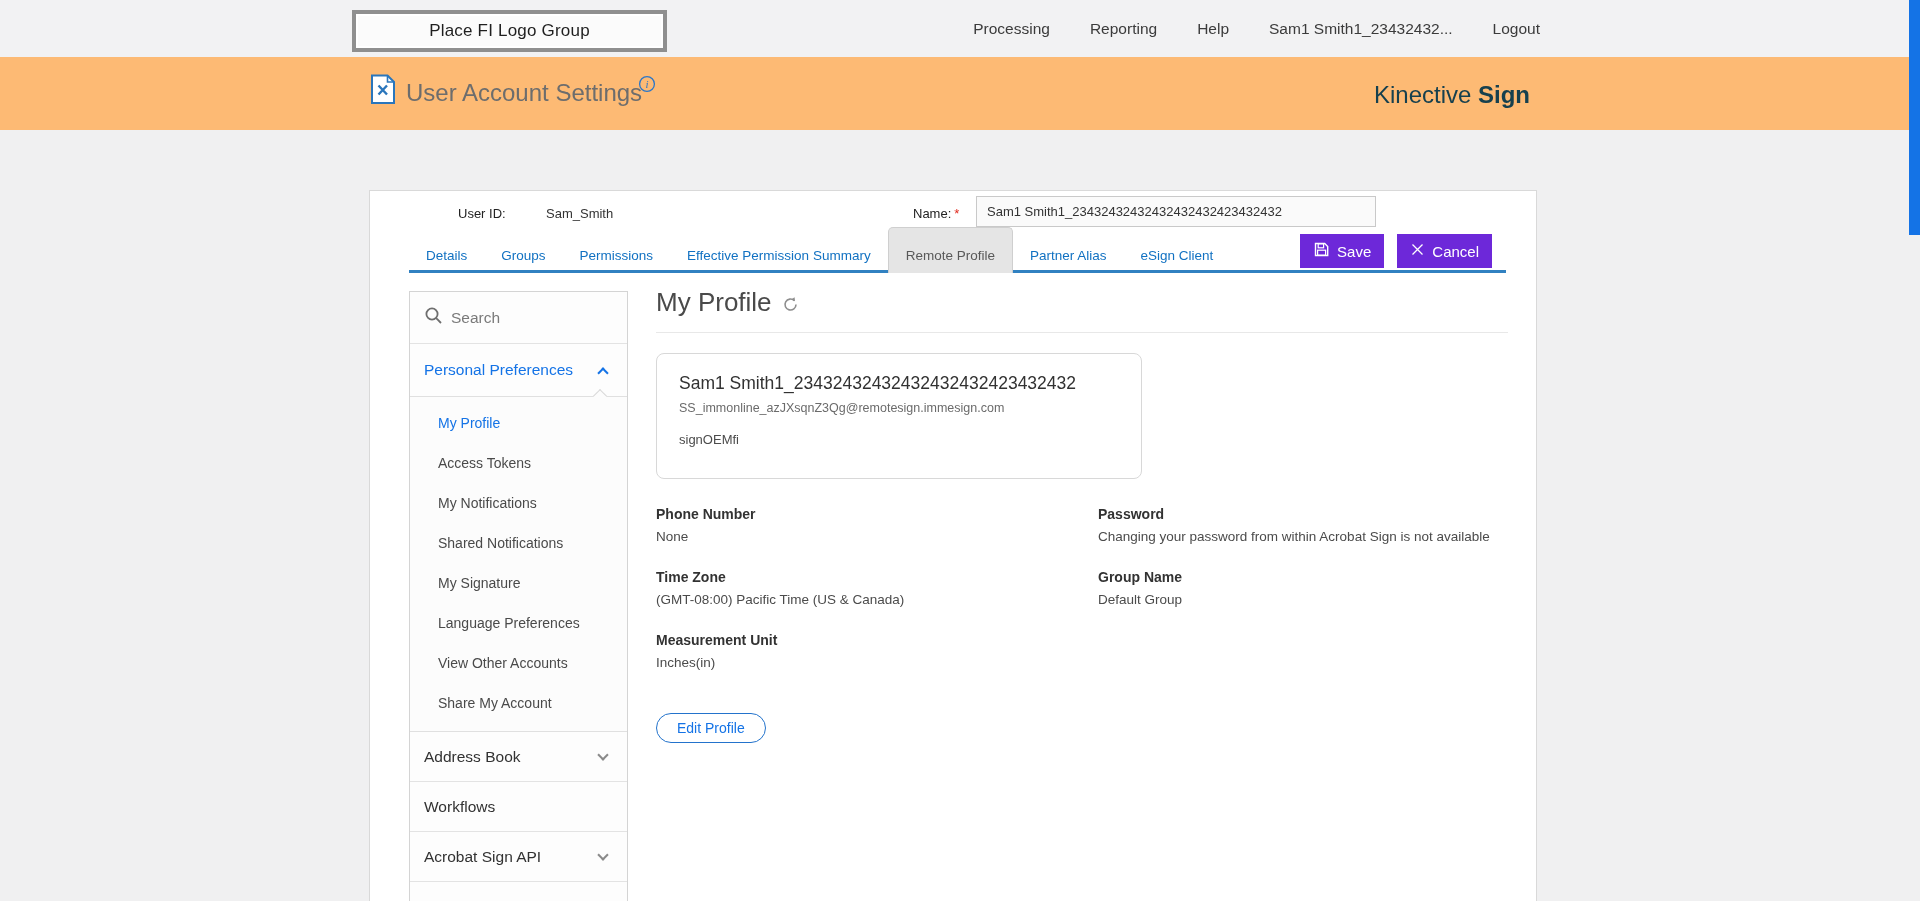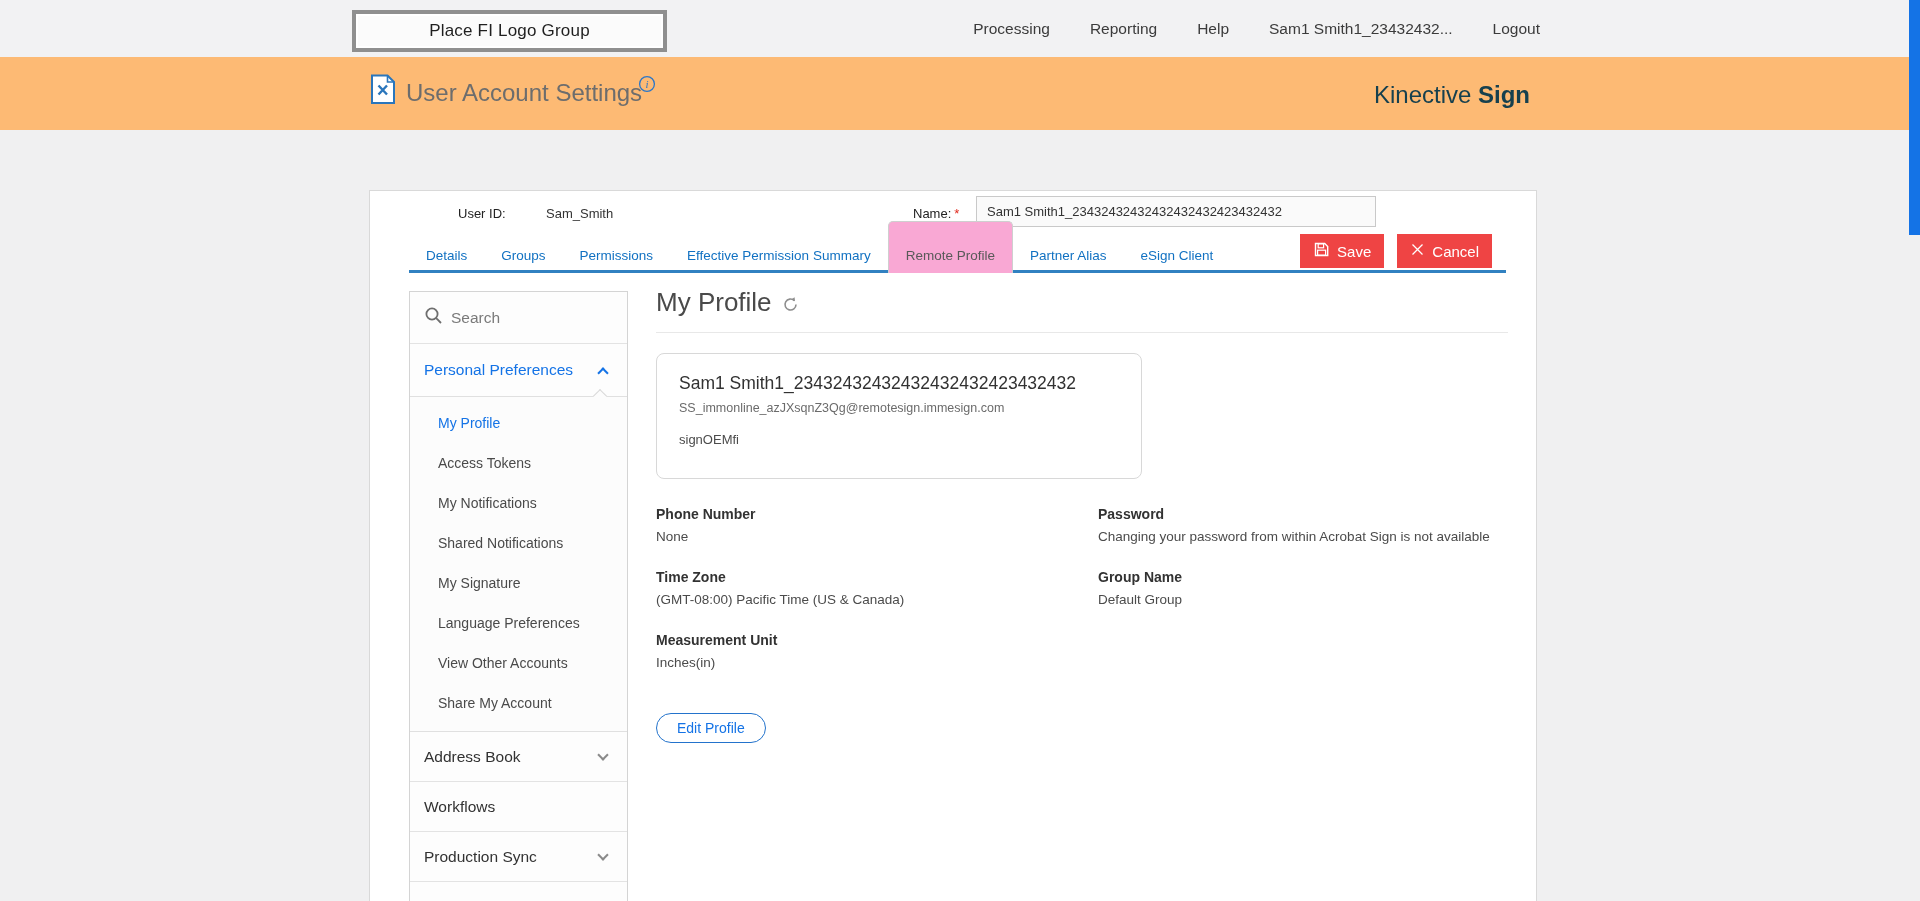--- a/index.html
+++ b/index.html
@@ -45,8 +45,8 @@
   .tabstrip { position:absolute; left:39px; right:30px; top:40px; height:42px;
     display:flex; align-items:flex-end; border-bottom:3px solid #3181c1; }
   .tab { padding:8px 17px 7px; font-size:13.5px; color:#1171c2; cursor:pointer; white-space:nowrap; }
-  .tab.active { background:#f9a8d4; color:#595959; border:1px solid #cfcfcf; border-bottom:none;
-    border-radius:5px 5px 0 0; padding:26px 17px 10px; margin-bottom:-3px; position:relative; z-index:2;
+  .tab.active { background:#e5e5e5; color:#595959; border:1px solid #cfcfcf; border-bottom:none;
+    border-radius:5px 5px 0 0; padding:20px 17px 10px; margin-bottom:-3px; position:relative; z-index:2;
     box-shadow:0 3px 0 #fff; }
   .actions { position:absolute; right:44px; top:43px; display:flex; gap:13px; z-index:3; }
   .btn-steel { display:flex; align-items:center; gap:7px; background:#ef4444; color:#fff;

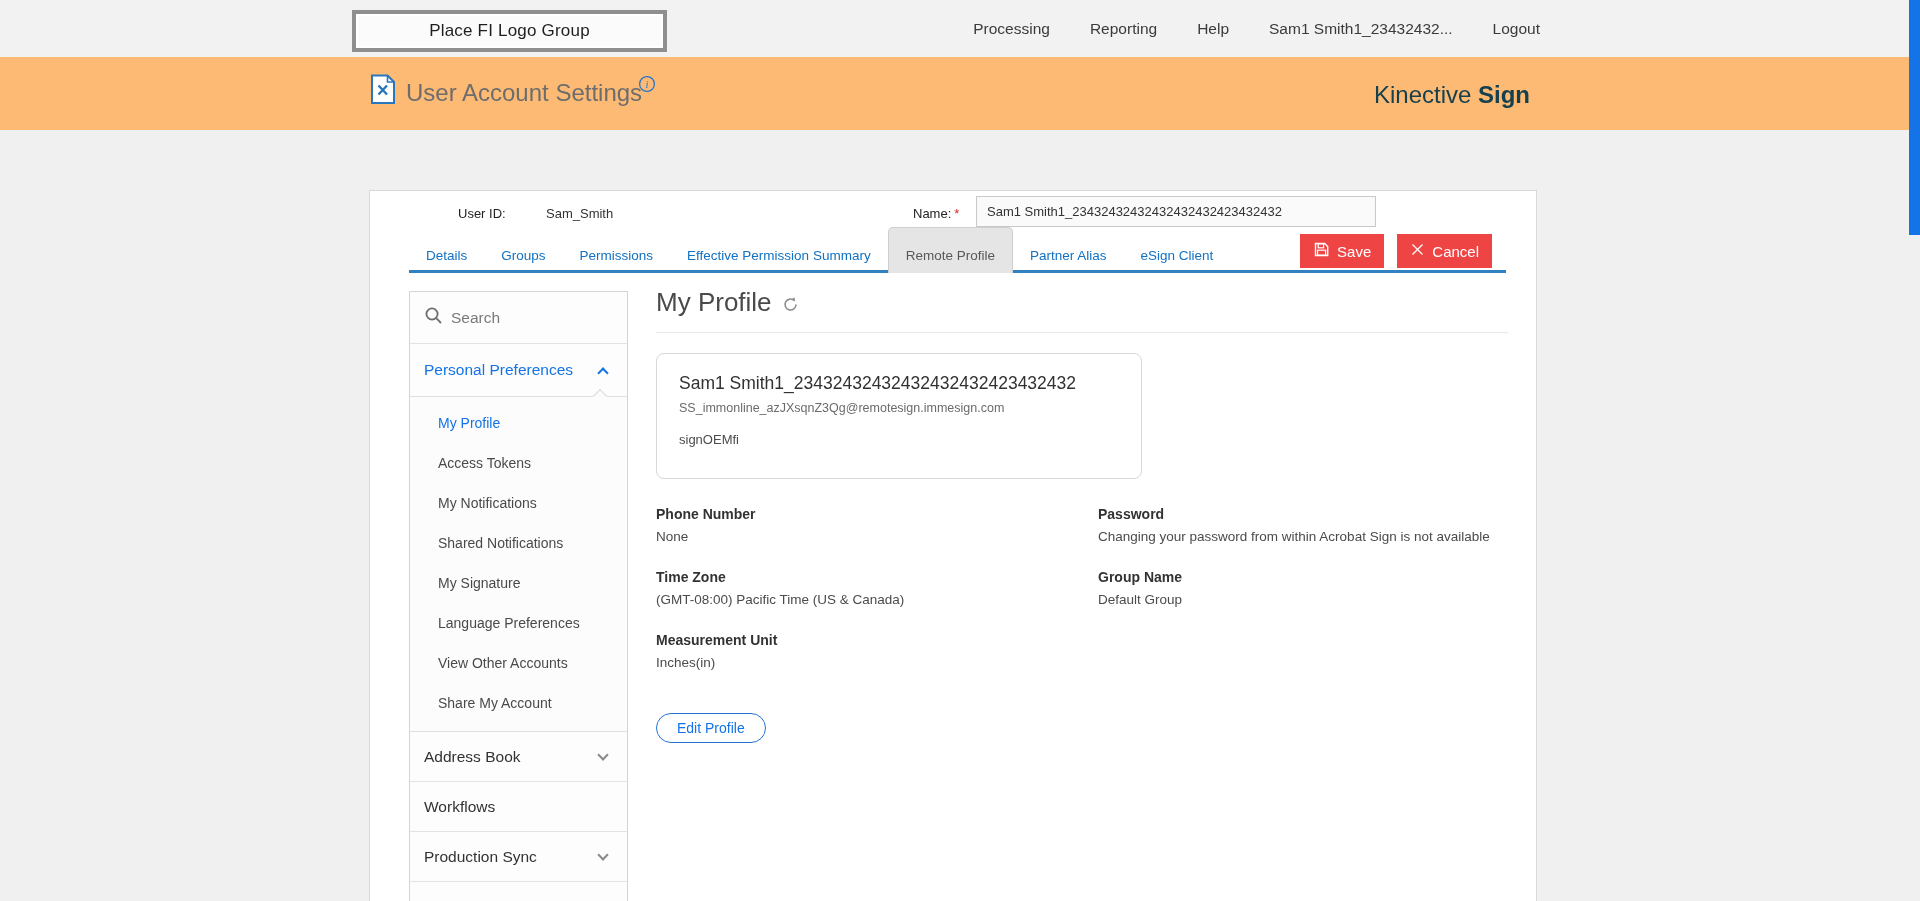--- a/index.html
+++ b/index.html
@@ -49,7 +49,7 @@
     border-radius:5px 5px 0 0; padding:20px 17px 10px; margin-bottom:-3px; position:relative; z-index:2;
     box-shadow:0 3px 0 #fff; }
   .actions { position:absolute; right:44px; top:43px; display:flex; gap:13px; z-index:3; }
-  .btn-steel { display:flex; align-items:center; gap:7px; background:#ef4444; color:#fff;
+  .btn-steel { display:flex; align-items:center; gap:7px; background:#6d28d9; color:#fff;
     border:none; font-size:15px; padding:7px 13px; height:34px; cursor:pointer; font-family:"Liberation Sans",sans-serif; }
 
   

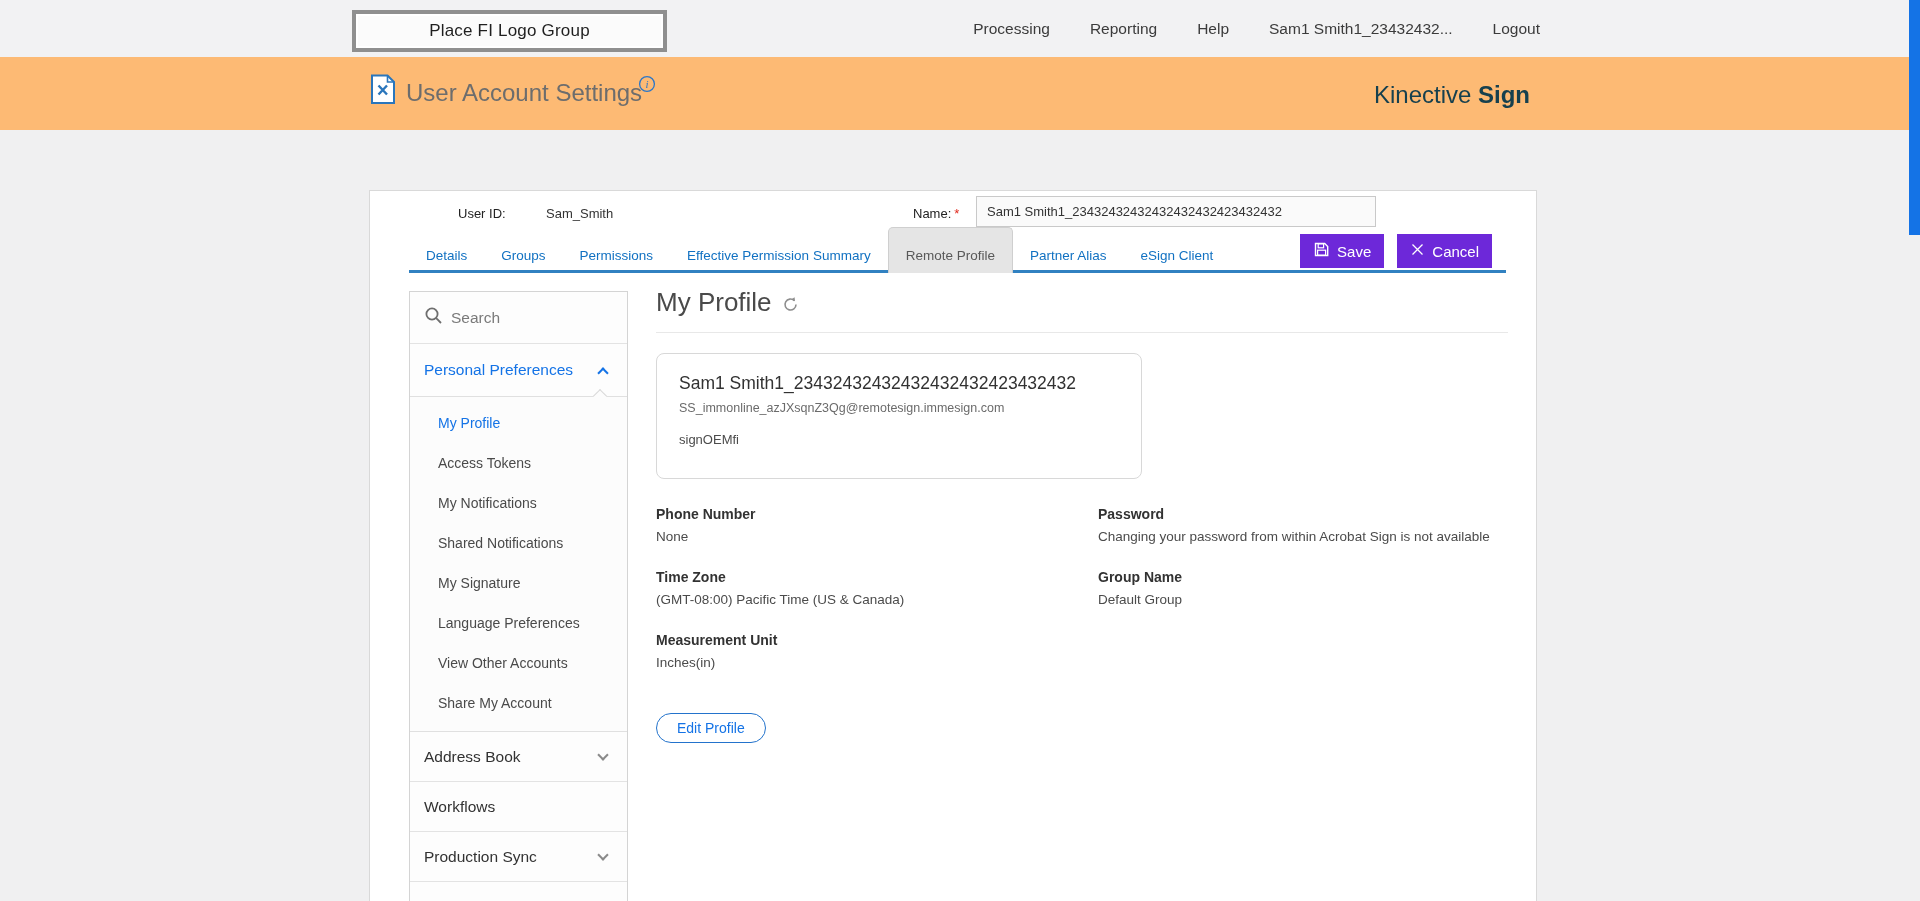--- a/index.html
+++ b/index.html
@@ -206,6 +206,10 @@
         <span class="label">Workflows</span>
       </div>
       <div class="section-row">
+        <span class="label">Acrobat Sign API</span>
+        <span class="chev"></span>
+      </div>
+      <div class="section-row">
         <span class="label">Production Sync</span>
         <span class="chev"></span>
       </div>

